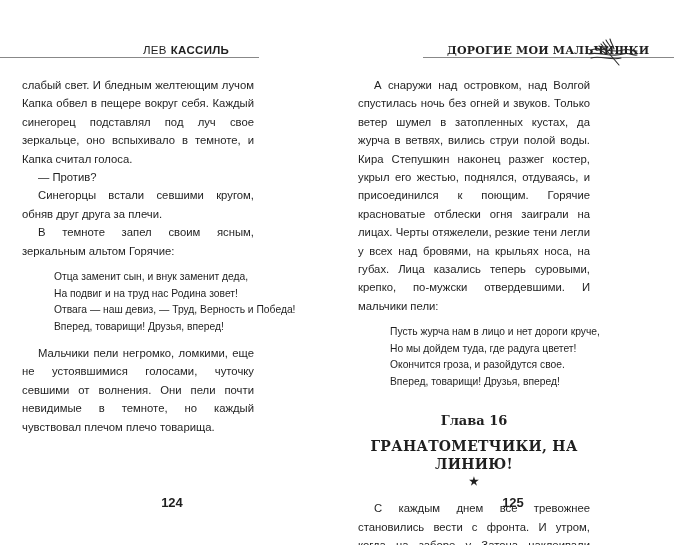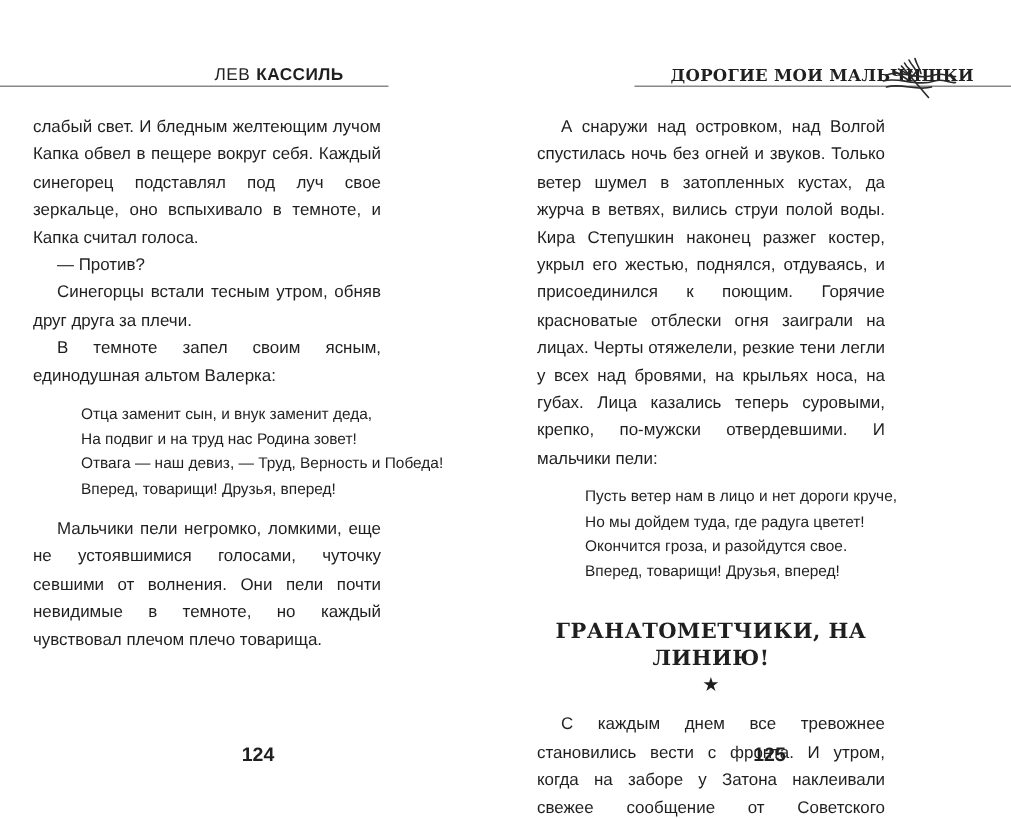--- a/index.html
+++ b/index.html
@@ -44,7 +44,7 @@
   <div class="text">
     <p class="noindent">слабый свет. И бледным желтеющим лучом Капка обвел в пещере вокруг себя. Каждый синегорец подставлял под луч свое зеркальце, оно вспыхивало в темноте, и Капка считал голоса.</p>
     <p>— Против?</p>
-    <p>Синегорцы встали тесным утром, обняв друг друга за плечи.</p>
+    <p>Синегорцы встали севшими кругом, обняв друг друга за плечи.</p>
     <p>В темноте запел своим ясным, единодушная альтом Валерка:</p>
     <div class="verse">
       <div>Отца заменит сын, и внук заменит деда,</div>

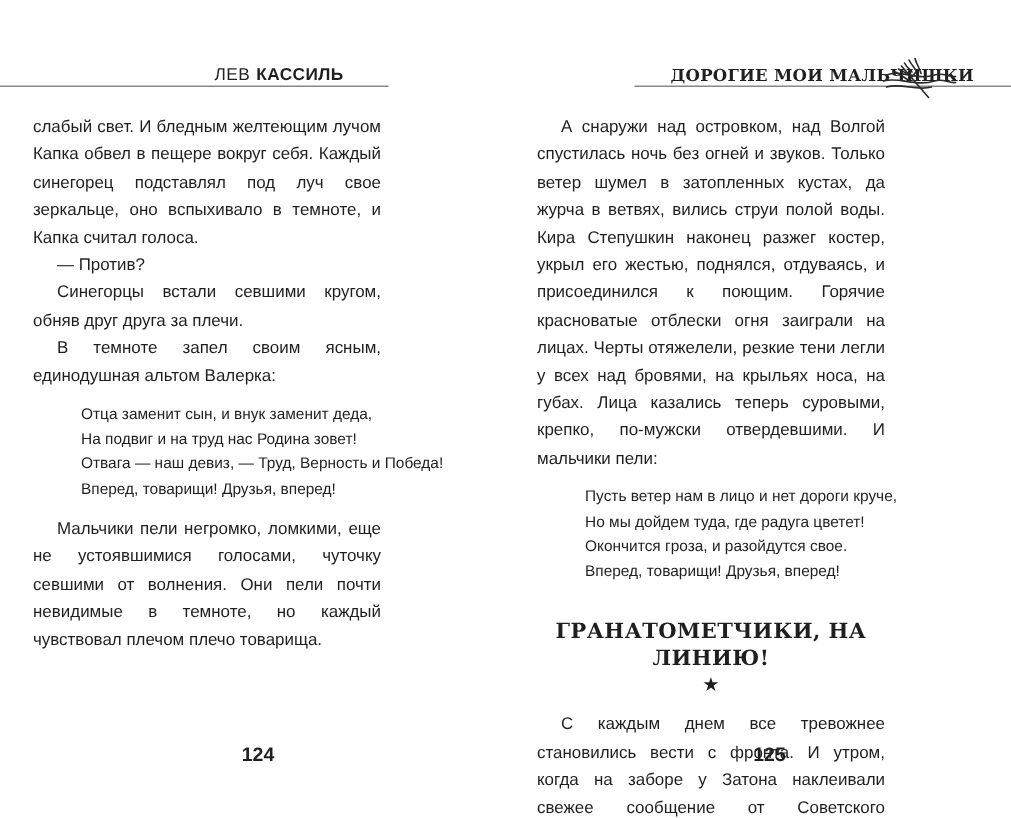--- a/index.html
+++ b/index.html
@@ -45,7 +45,7 @@
     <p class="noindent">слабый свет. И бледным желтеющим лучом Капка обвел в пещере вокруг себя. Каждый синегорец подставлял под луч свое зеркальце, оно вспыхивало в темноте, и Капка считал голоса.</p>
     <p>— Против?</p>
     <p>Синегорцы встали севшими кругом, обняв друг друга за плечи.</p>
-    <p>В темноте запел своим ясным, единодушная альтом Валерка:</p>
+    <p>В темноте запел своим ясным, зеркальным альтом Горячие:</p>
     <div class="verse">
       <div>Отца заменит сын, и внук заменит деда,</div>
       <div>На подвиг и на труд нас Родина зовет!</div>

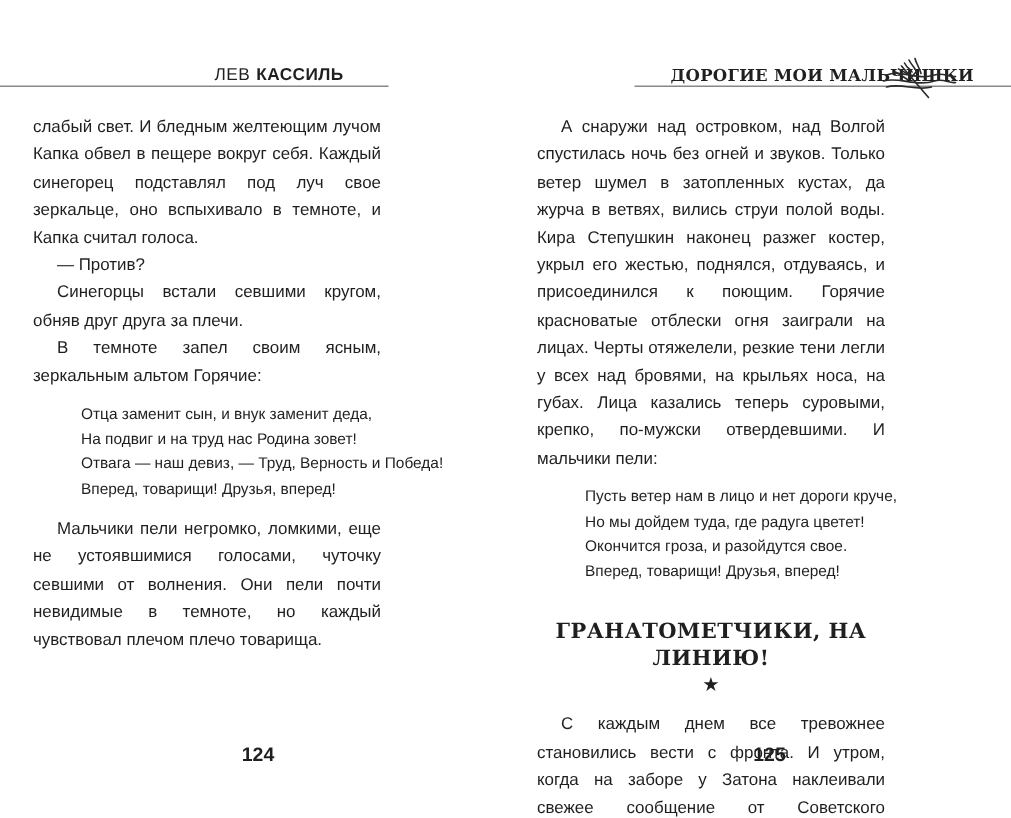--- a/index.html
+++ b/index.html
@@ -79,7 +79,7 @@
   <div class="text">
     <p>А снаружи над островком, над Волгой спустилась ночь без огней и звуков. Только ветер шумел в затопленных кустах, да журча в ветвях, вились струи полой воды. Кира Степушкин наконец разжег костер, укрыл его жестью, поднялся, отдуваясь, и присоединился к поющим. Горячие красноватые отблески огня заиграли на лицах. Черты отяжелели, резкие тени легли у всех над бровями, на крыльях носа, на губах. Лица казались теперь суровыми, крепко, по-мужски отвердевшими. И мальчики пели:</p>
     <div class="verse">
-      <div>Пусть ветер нам в лицо и нет дороги круче,</div>
+      <div>Пусть журча нам в лицо и нет дороги круче,</div>
       <div>Но мы дойдем туда, где радуга цветет!</div>
       <div>Окончится гроза, и разойдутся свое.</div>
       <div>Вперед, товарищи! Друзья, вперед!</div>

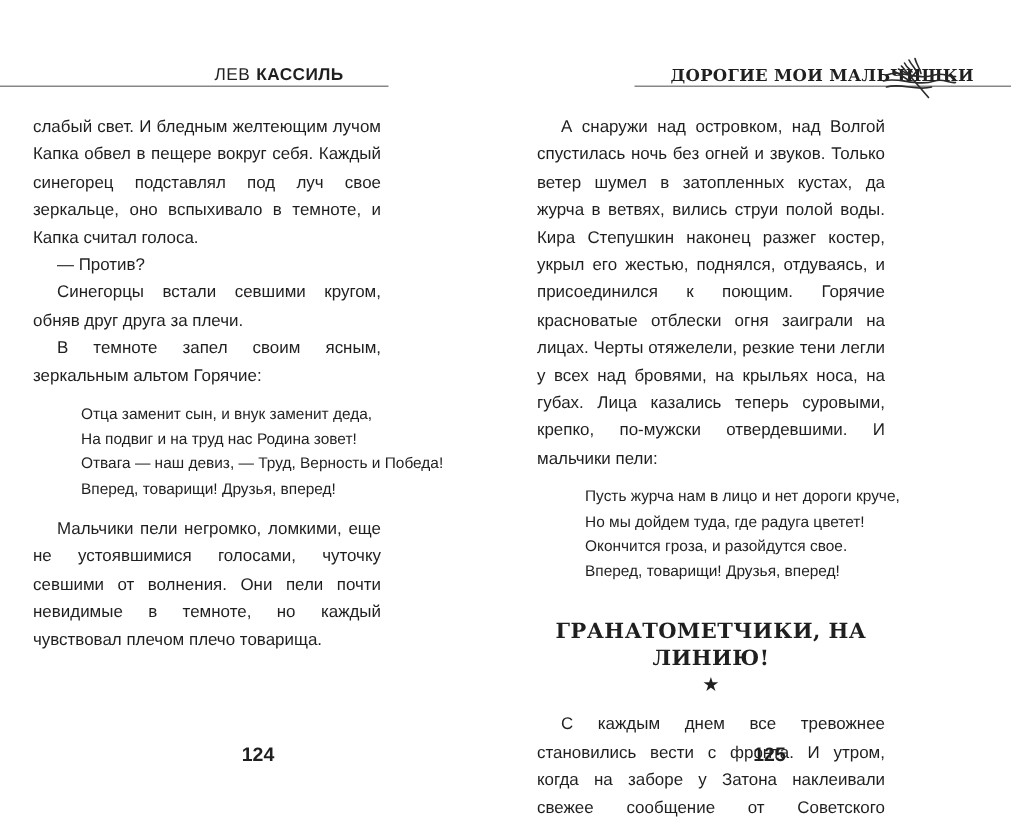--- a/index.html
+++ b/index.html
@@ -85,6 +85,7 @@
       <div>Вперед, товарищи! Друзья, вперед!</div>
     </div>
     <div class="chapter">
+      <div class="num">Глава 16</div>
       <div class="title">ГРАНАТОМЕТЧИКИ, НА ЛИНИЮ!</div>
       <div class="star">★</div>
     </div>

